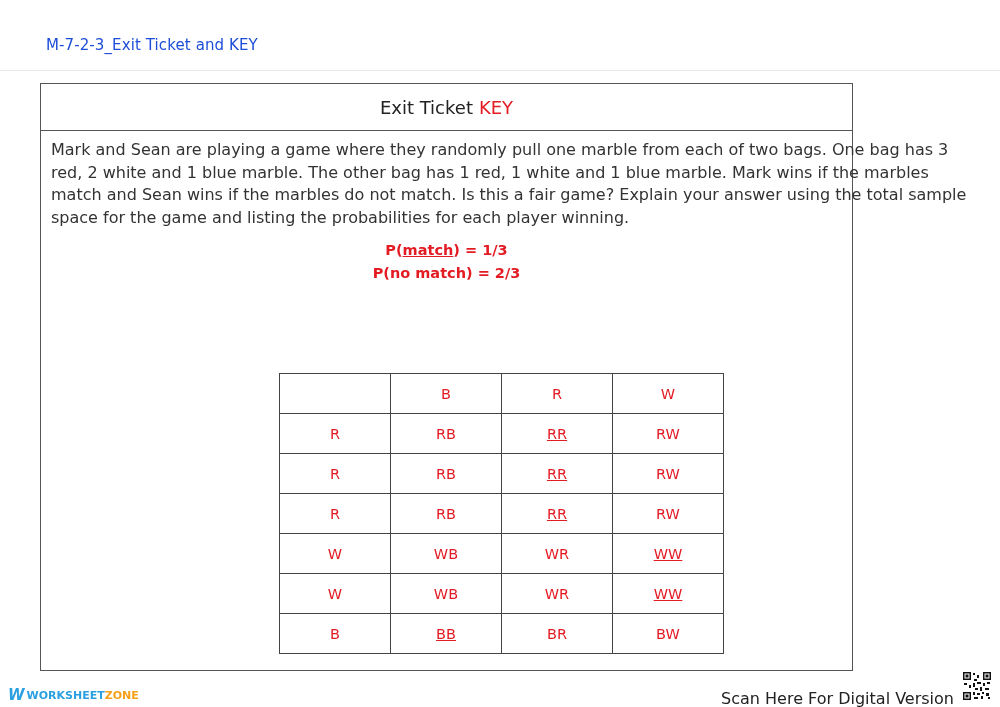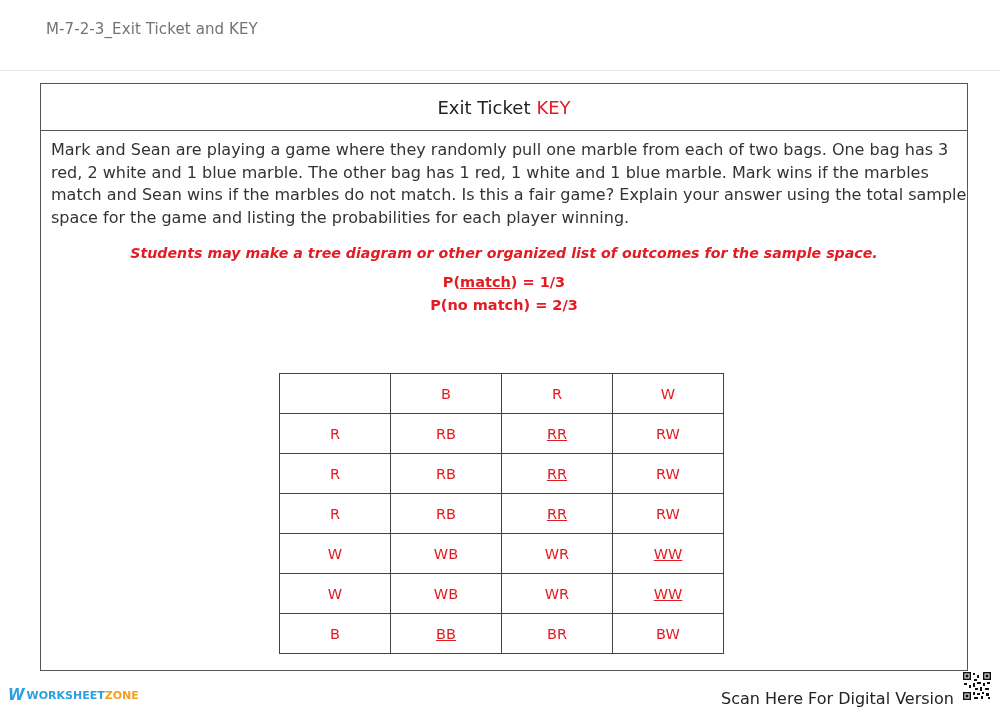--- a/index.html
+++ b/index.html
@@ -8,7 +8,7 @@
       font-family:"DejaVu Sans", "Liberation Sans", sans-serif; color:#333;
     }
     .doc-title {
-      position:absolute; left:46px; top:20px; font-size:15px; color:#737373; letter-spacing:0.1px;
+      position:absolute; left:46px; top:36px; font-size:15px; color:#1d4ed8; letter-spacing:0.1px;
     }
     .title-rule { position:absolute; left:0; top:70px; width:1000px; height:1px; background:#e8e8e8; }
     .box {

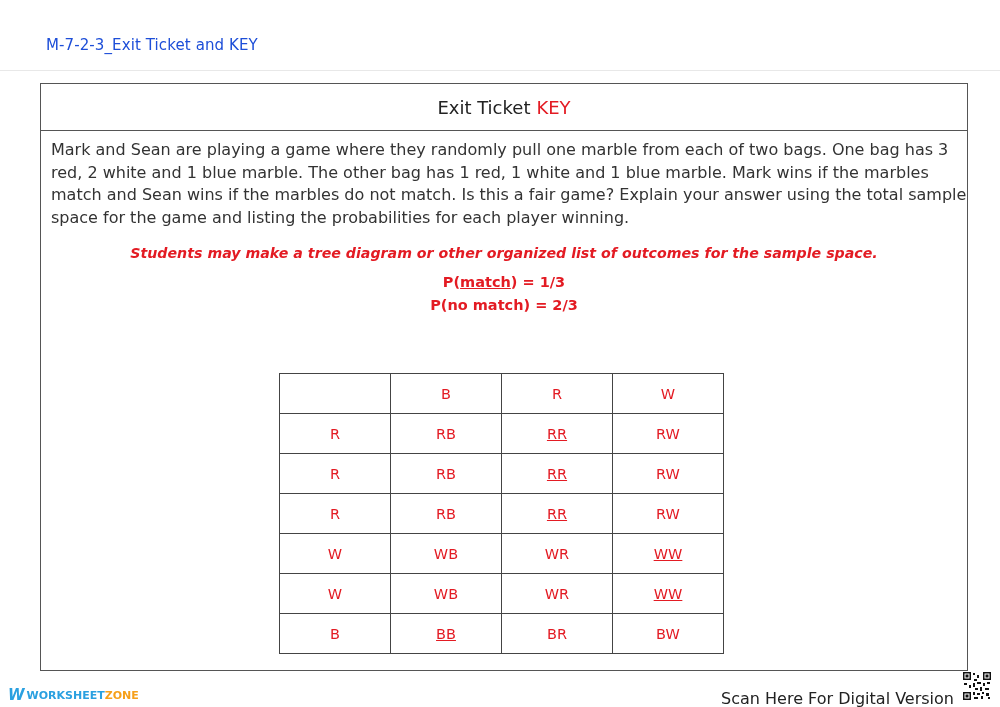--- a/index.html
+++ b/index.html
@@ -12,7 +12,7 @@
     }
     .title-rule { position:absolute; left:0; top:70px; width:1000px; height:1px; background:#e8e8e8; }
     .box {
-      position:absolute; left:40px; top:83px; width:928px; height:588px;
+      position:absolute; left:40px; top:83px; width:813px; height:588px;
       border:1.5px solid #555; box-sizing:border-box;
     }
     .box-head {

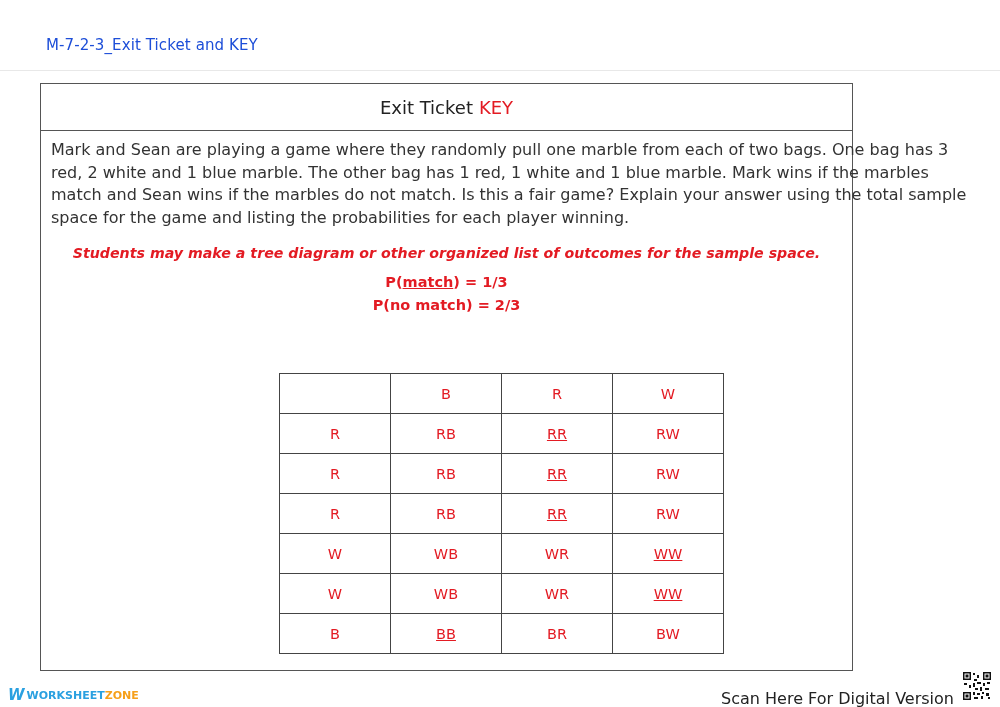--- a/index.html
+++ b/index.html
@@ -59,7 +59,6 @@
     <span class="key">KEY</span>
   </div>
   <div class="question">Mark and Sean are playing a game where they randomly pull one marble from each of two bags. One bag has 3 red, 2 white and 1 blue marble. The other bag has 1 red, 1 white and 1 blue marble. Mark wins if the marbles match and Sean wins if the marbles do not match. Is this a fair game? Explain your answer using the total sample space for the game and listing the probabilities for each player winning.</div>
-  <div class="note">Students may make a tree diagram or other organized list of outcomes for the sample space.</div>
   <div class="answers">
     <div><span>P(</span><u>match</u><span>) = 1/3</span></div>
     <div>P(no match) = 2/3</div>

